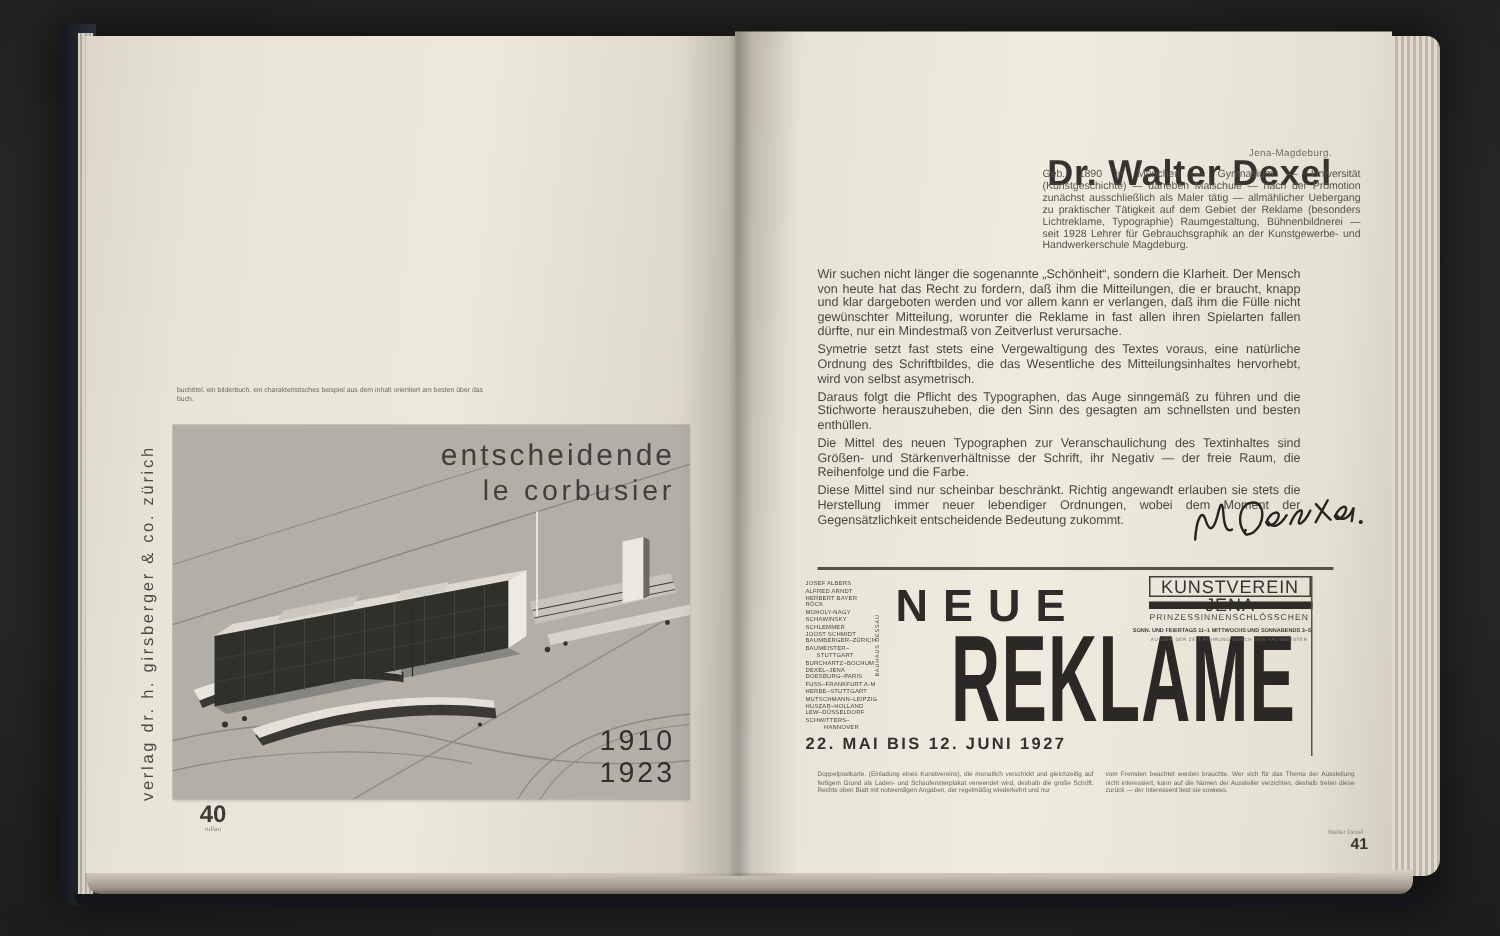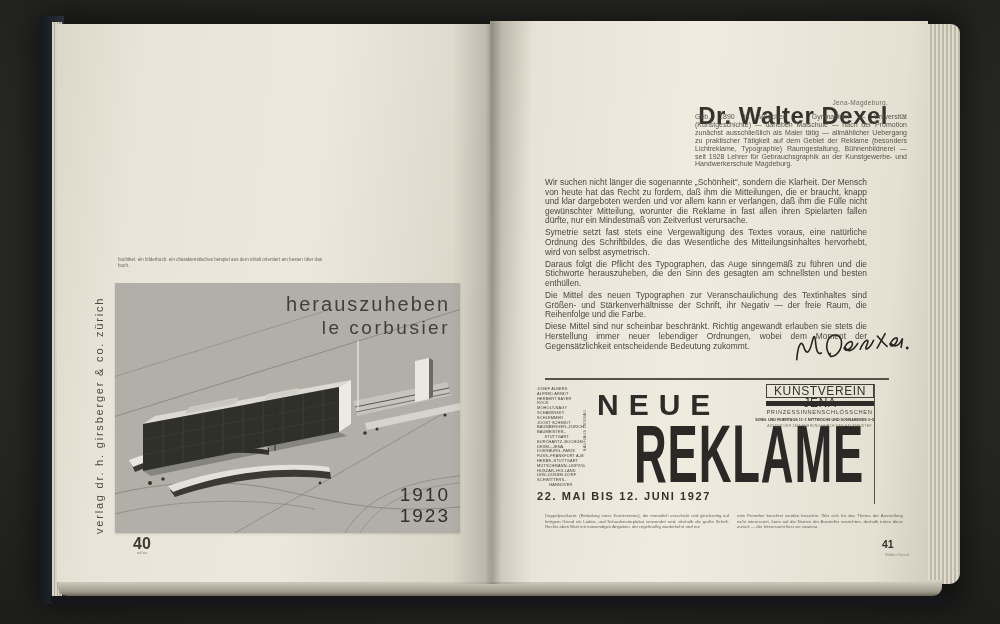--- a/index.html
+++ b/index.html
@@ -155,7 +155,7 @@
         </g>
       </svg>
       <div class="poster-title">
-        <div class="t1">herauszuheben</div>
+        <div class="t1">entscheidende</div>
         <div class="t2">le corbusier</div>
       </div>
       <div class="poster-years">

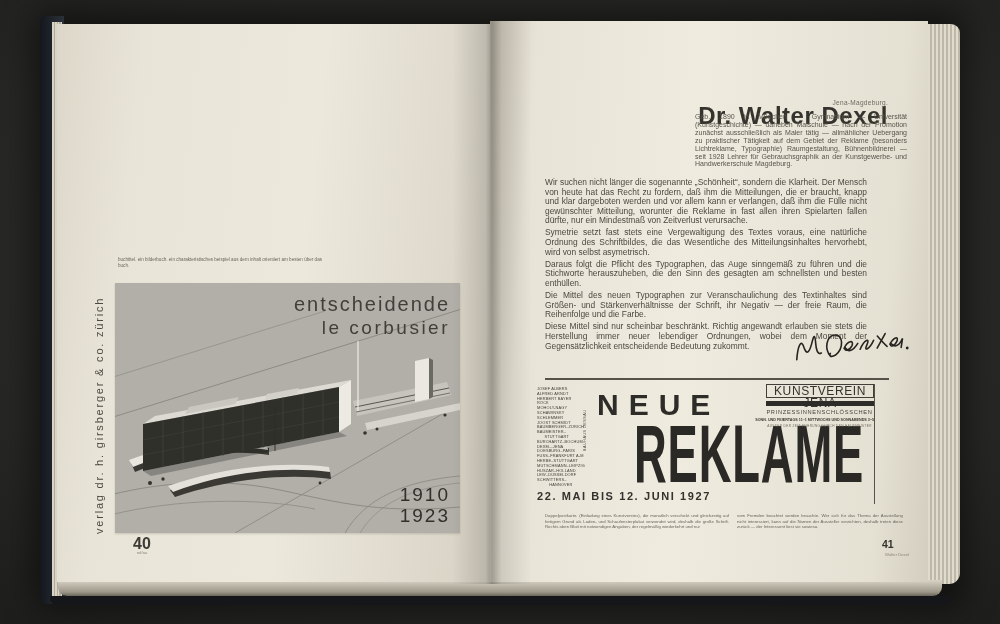--- a/index.html
+++ b/index.html
@@ -71,7 +71,7 @@
   .ad .dates{position:absolute;left:3px;top:106px;font-size:11px;font-weight:bold;letter-spacing:1.6px;color:#33322d;}
   .rp-cap1{left:55px;top:492px;width:184px;font-size:4.3px;line-height:5.55px;text-align:justify;color:#67645b;}
   .rp-cap2{left:247px;top:492px;width:166px;font-size:4.3px;line-height:5.55px;text-align:justify;color:#67645b;}
-  .rp-pageno{left:392px;top:517px;width:30px;text-align:left;font-size:10.5px;font-weight:bold;color:#33322d;}
+  .rp-pageno{left:392px;top:536px;width:30px;text-align:right;font-size:10.5px;font-weight:bold;color:#33322d;}
   .rp-pagefoot{left:383px;top:531px;width:48px;text-align:center;font-size:4.2px;color:#8b867a;}
 </style>
 </head>

